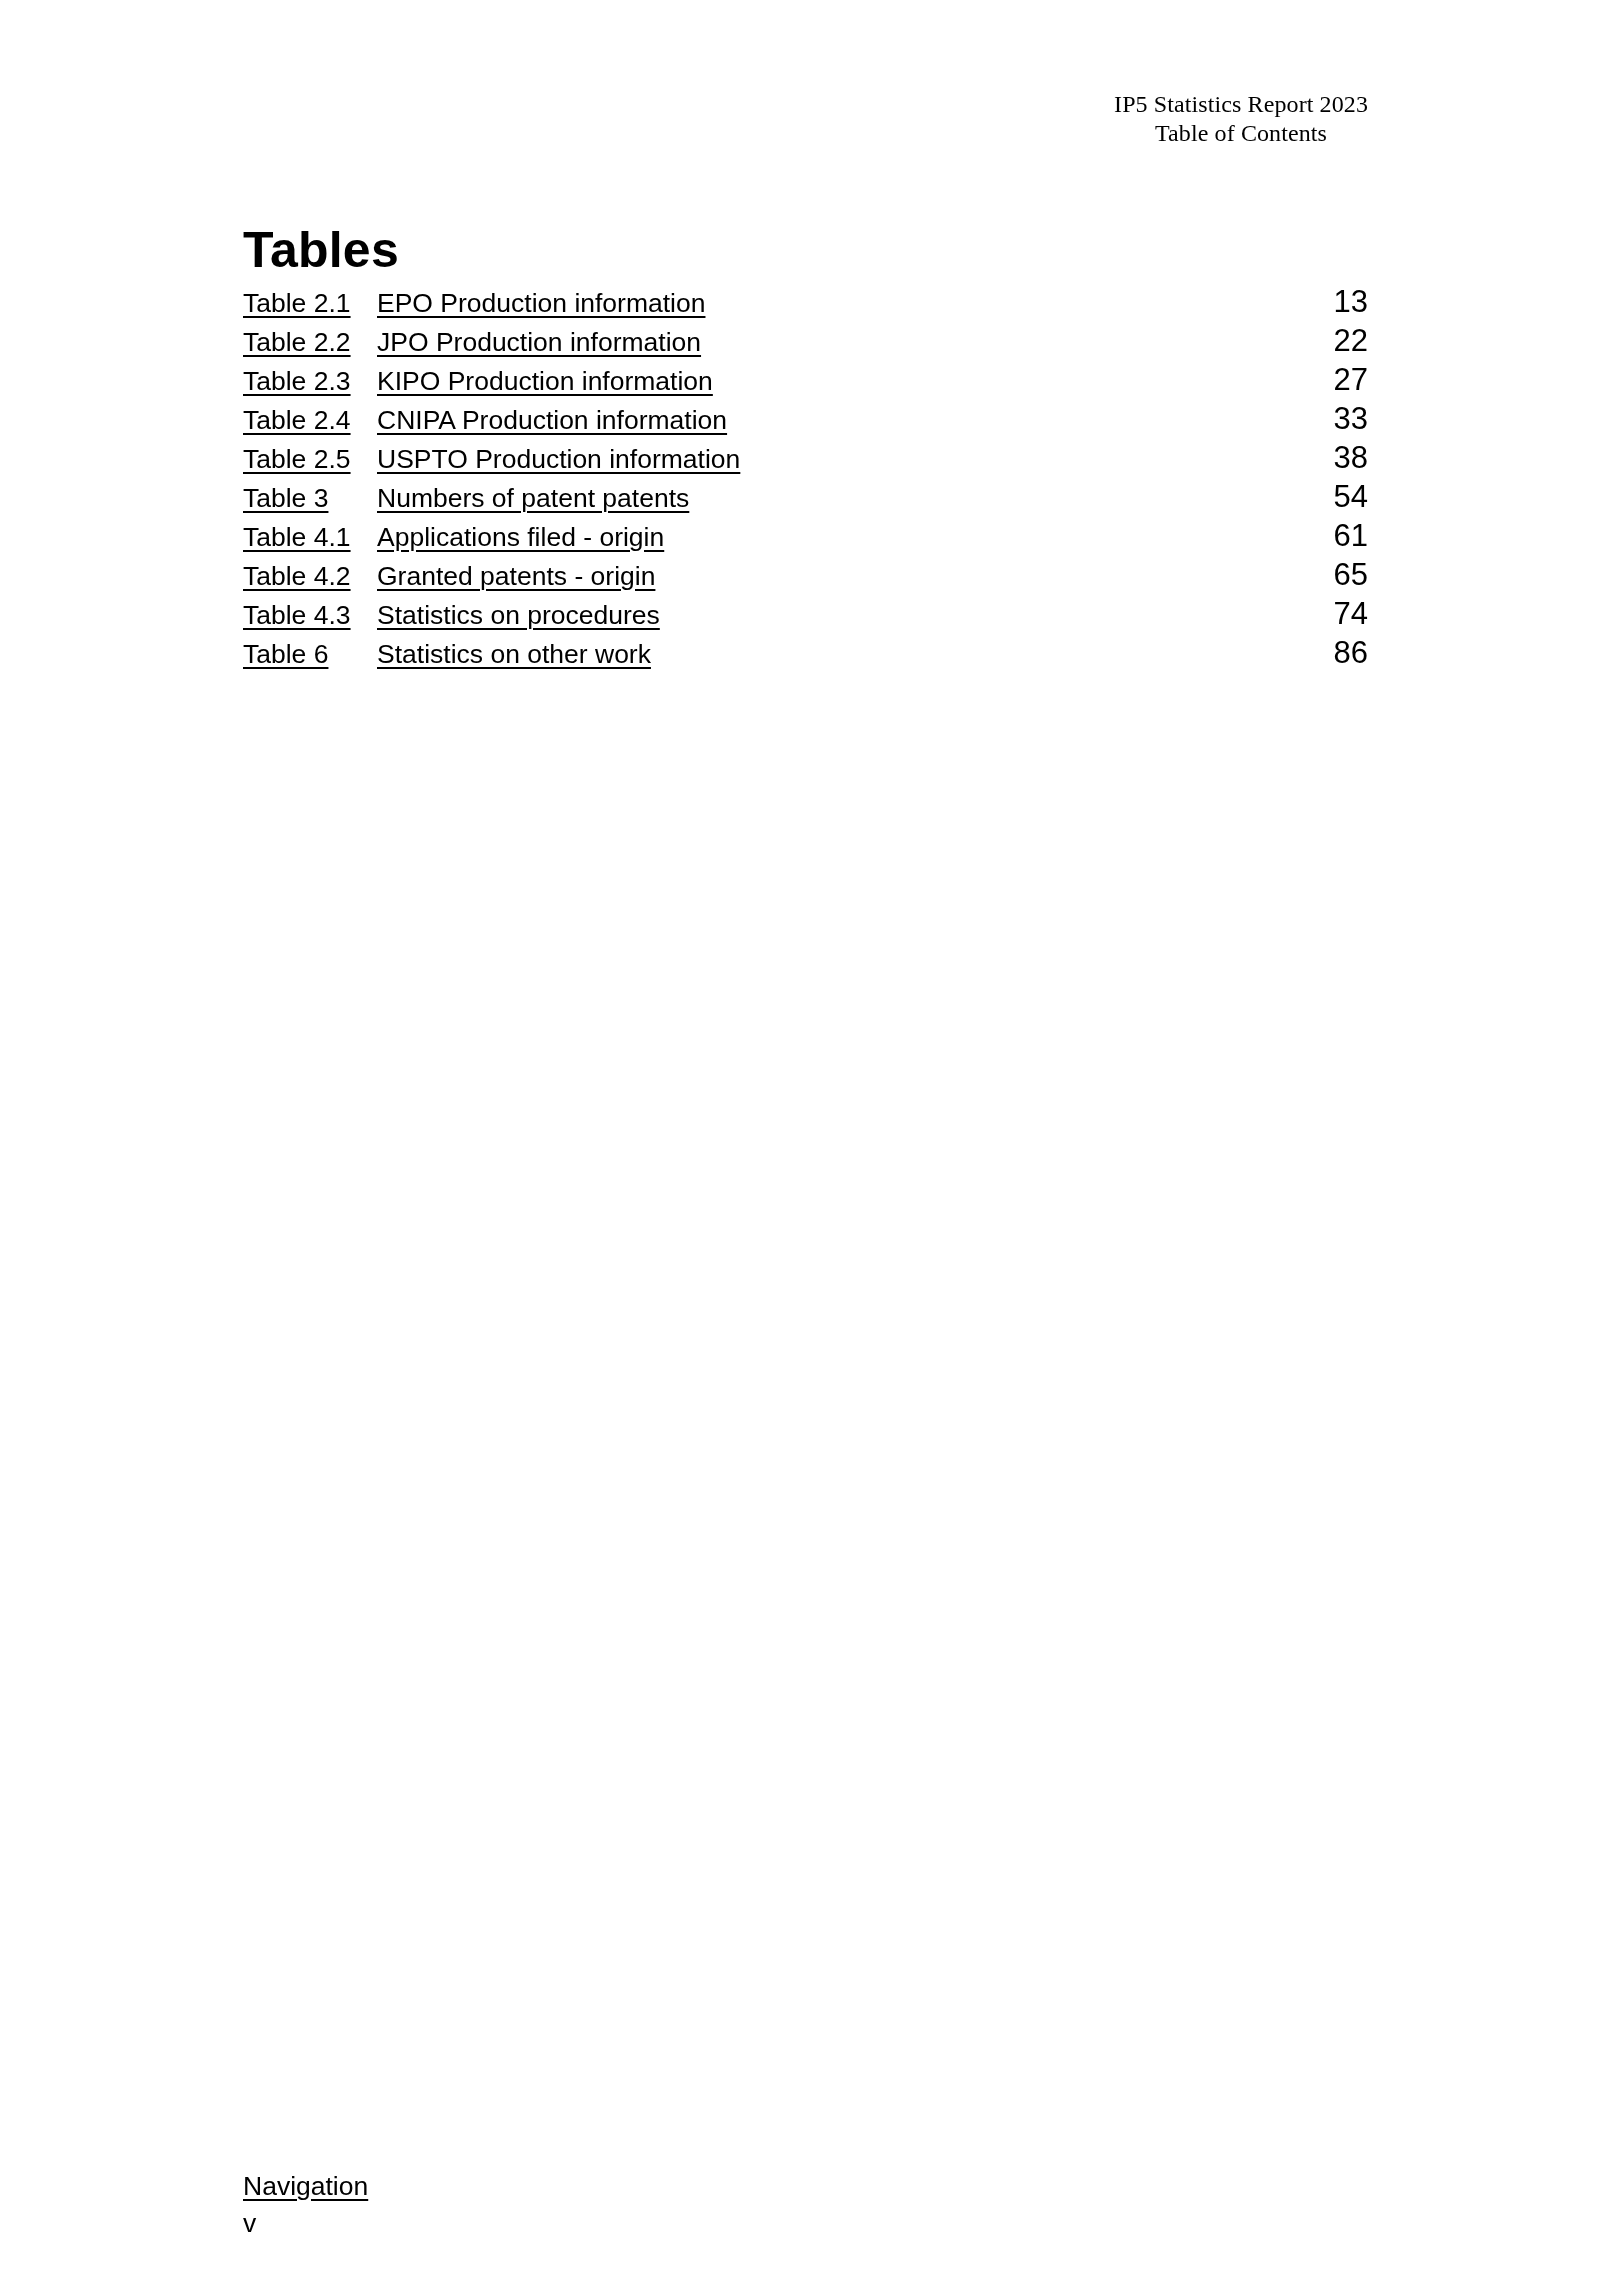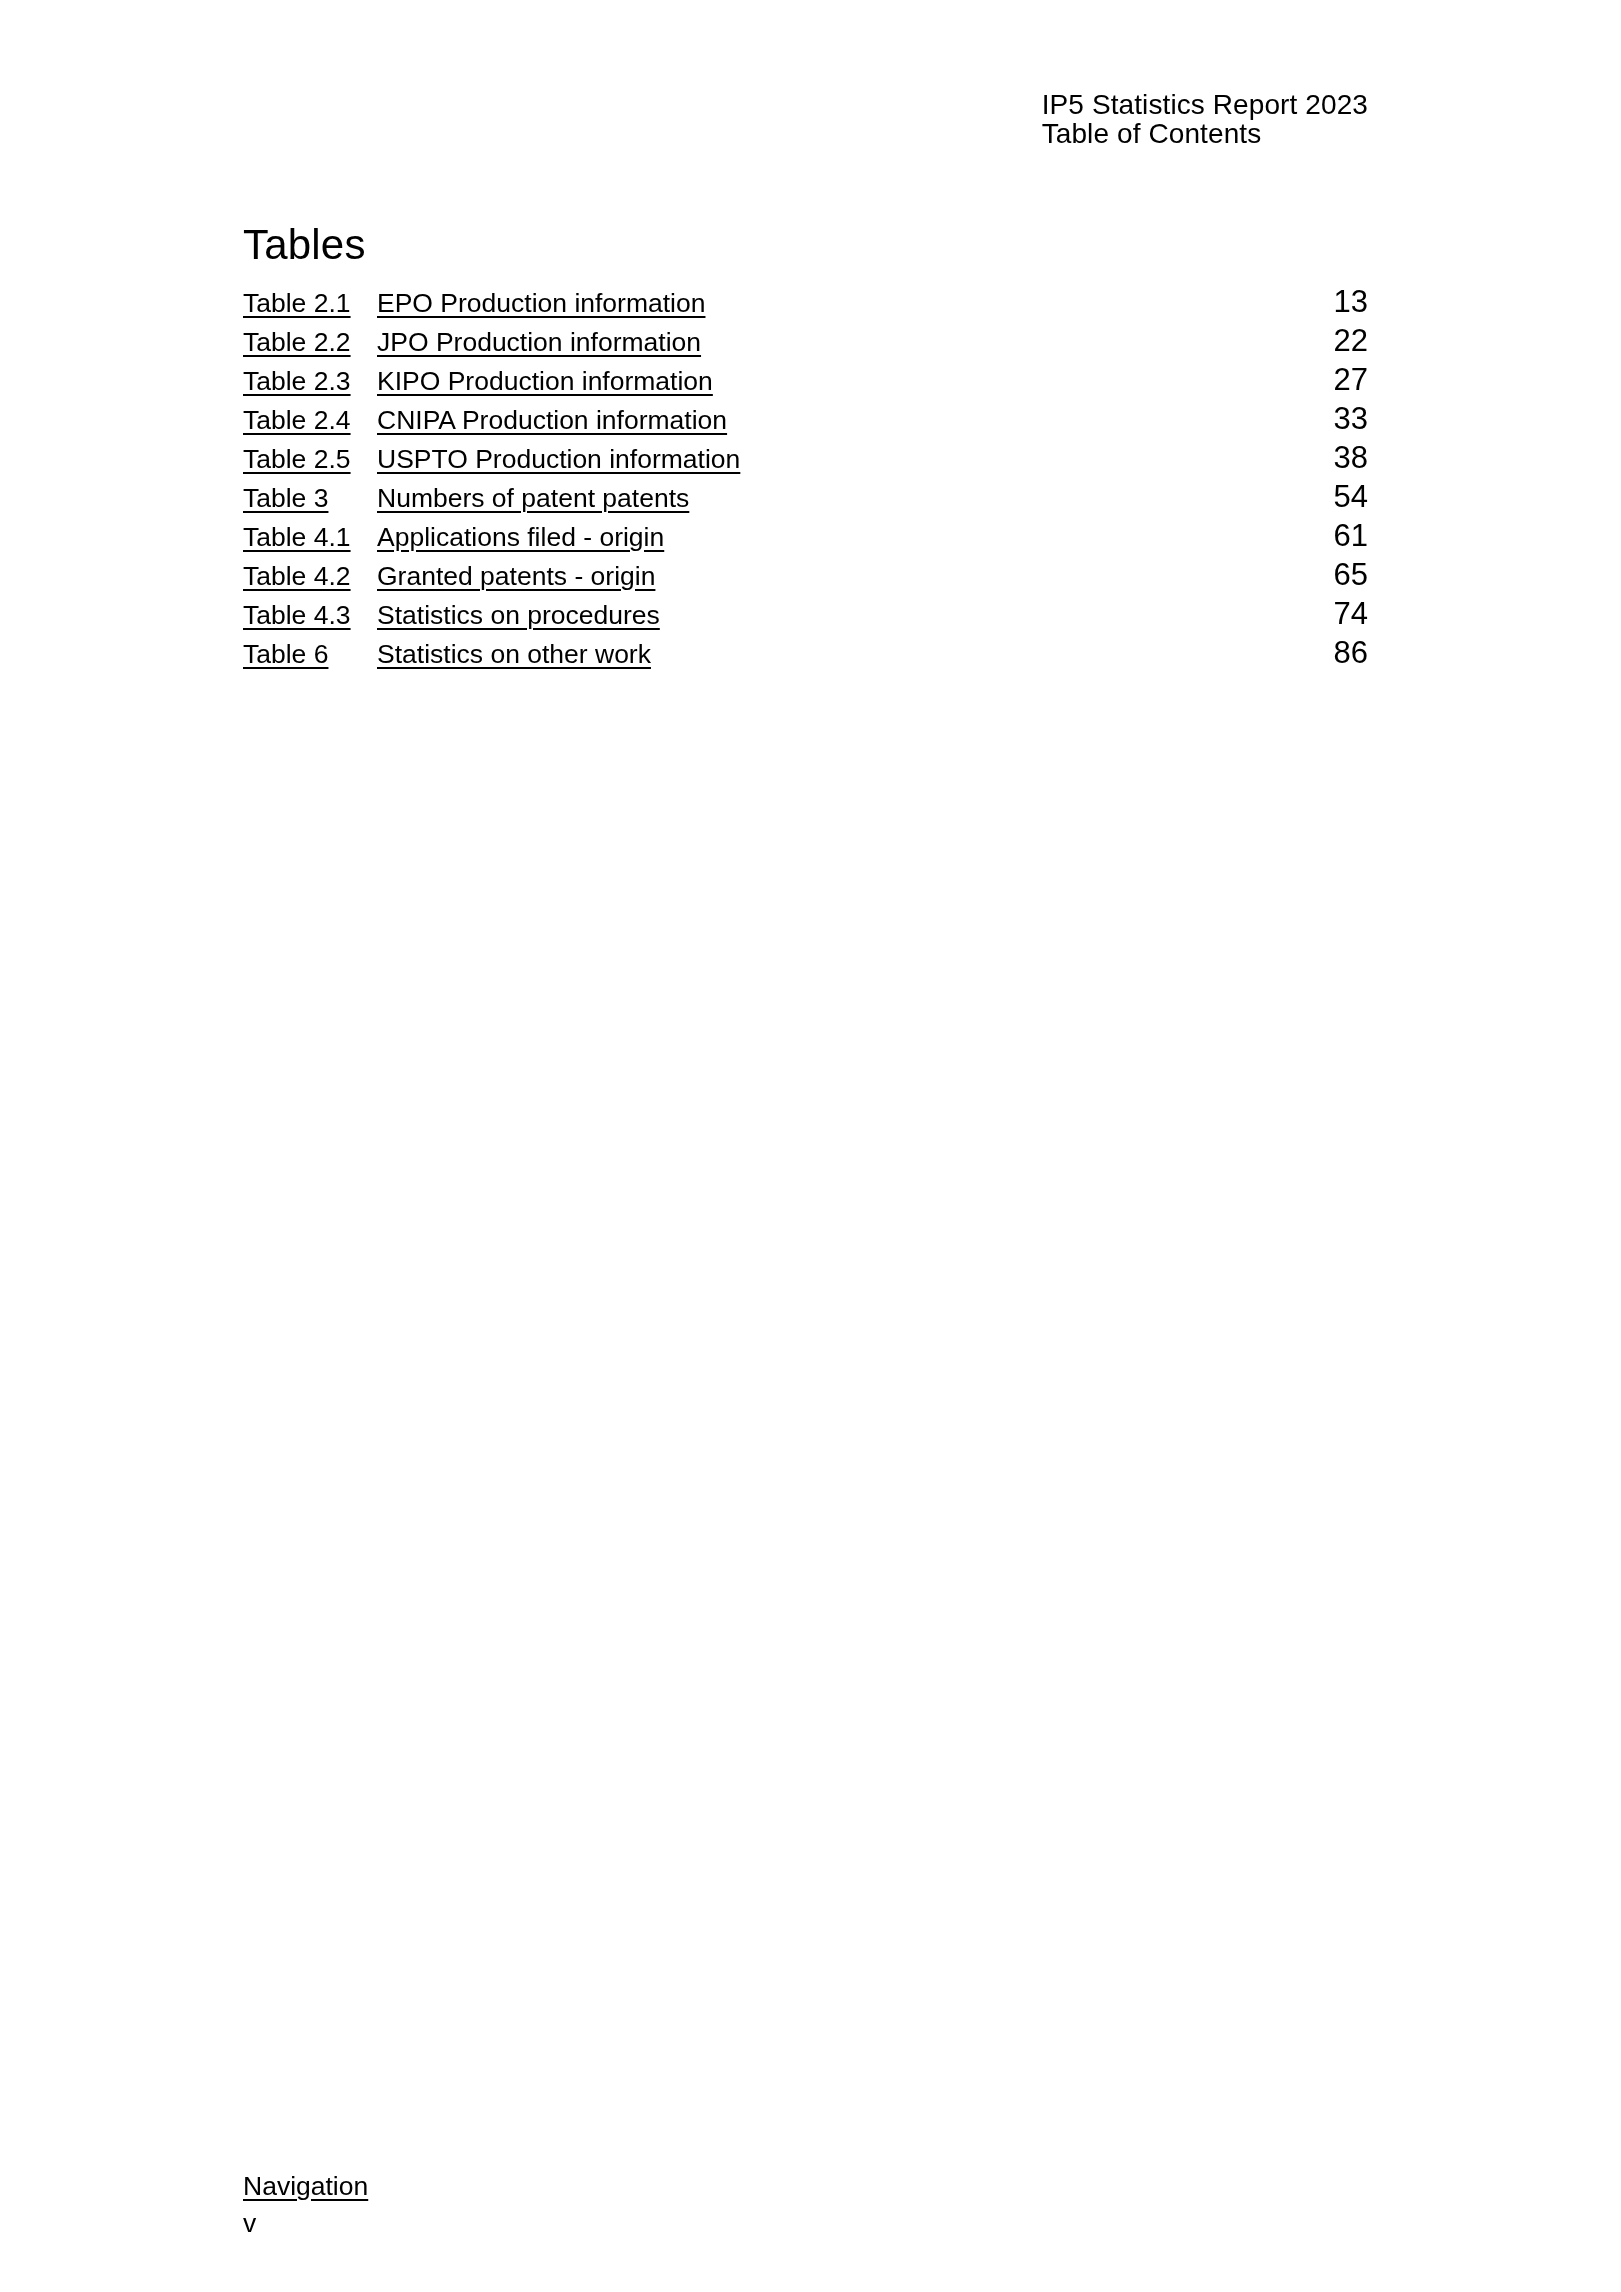--- a/index.html
+++ b/index.html
@@ -25,10 +25,11 @@
     position: absolute;
     top: 90px;
     right: 253px;
-    text-align: left;
-    font-size: 28px;
+    text-align: center;
+    font-size: 24px;
     line-height: 29px;
     letter-spacing: 0.1px;
+    font-family: Liberation Serif, serif;
   }
   .running-header .hdr-line {
     display: block;

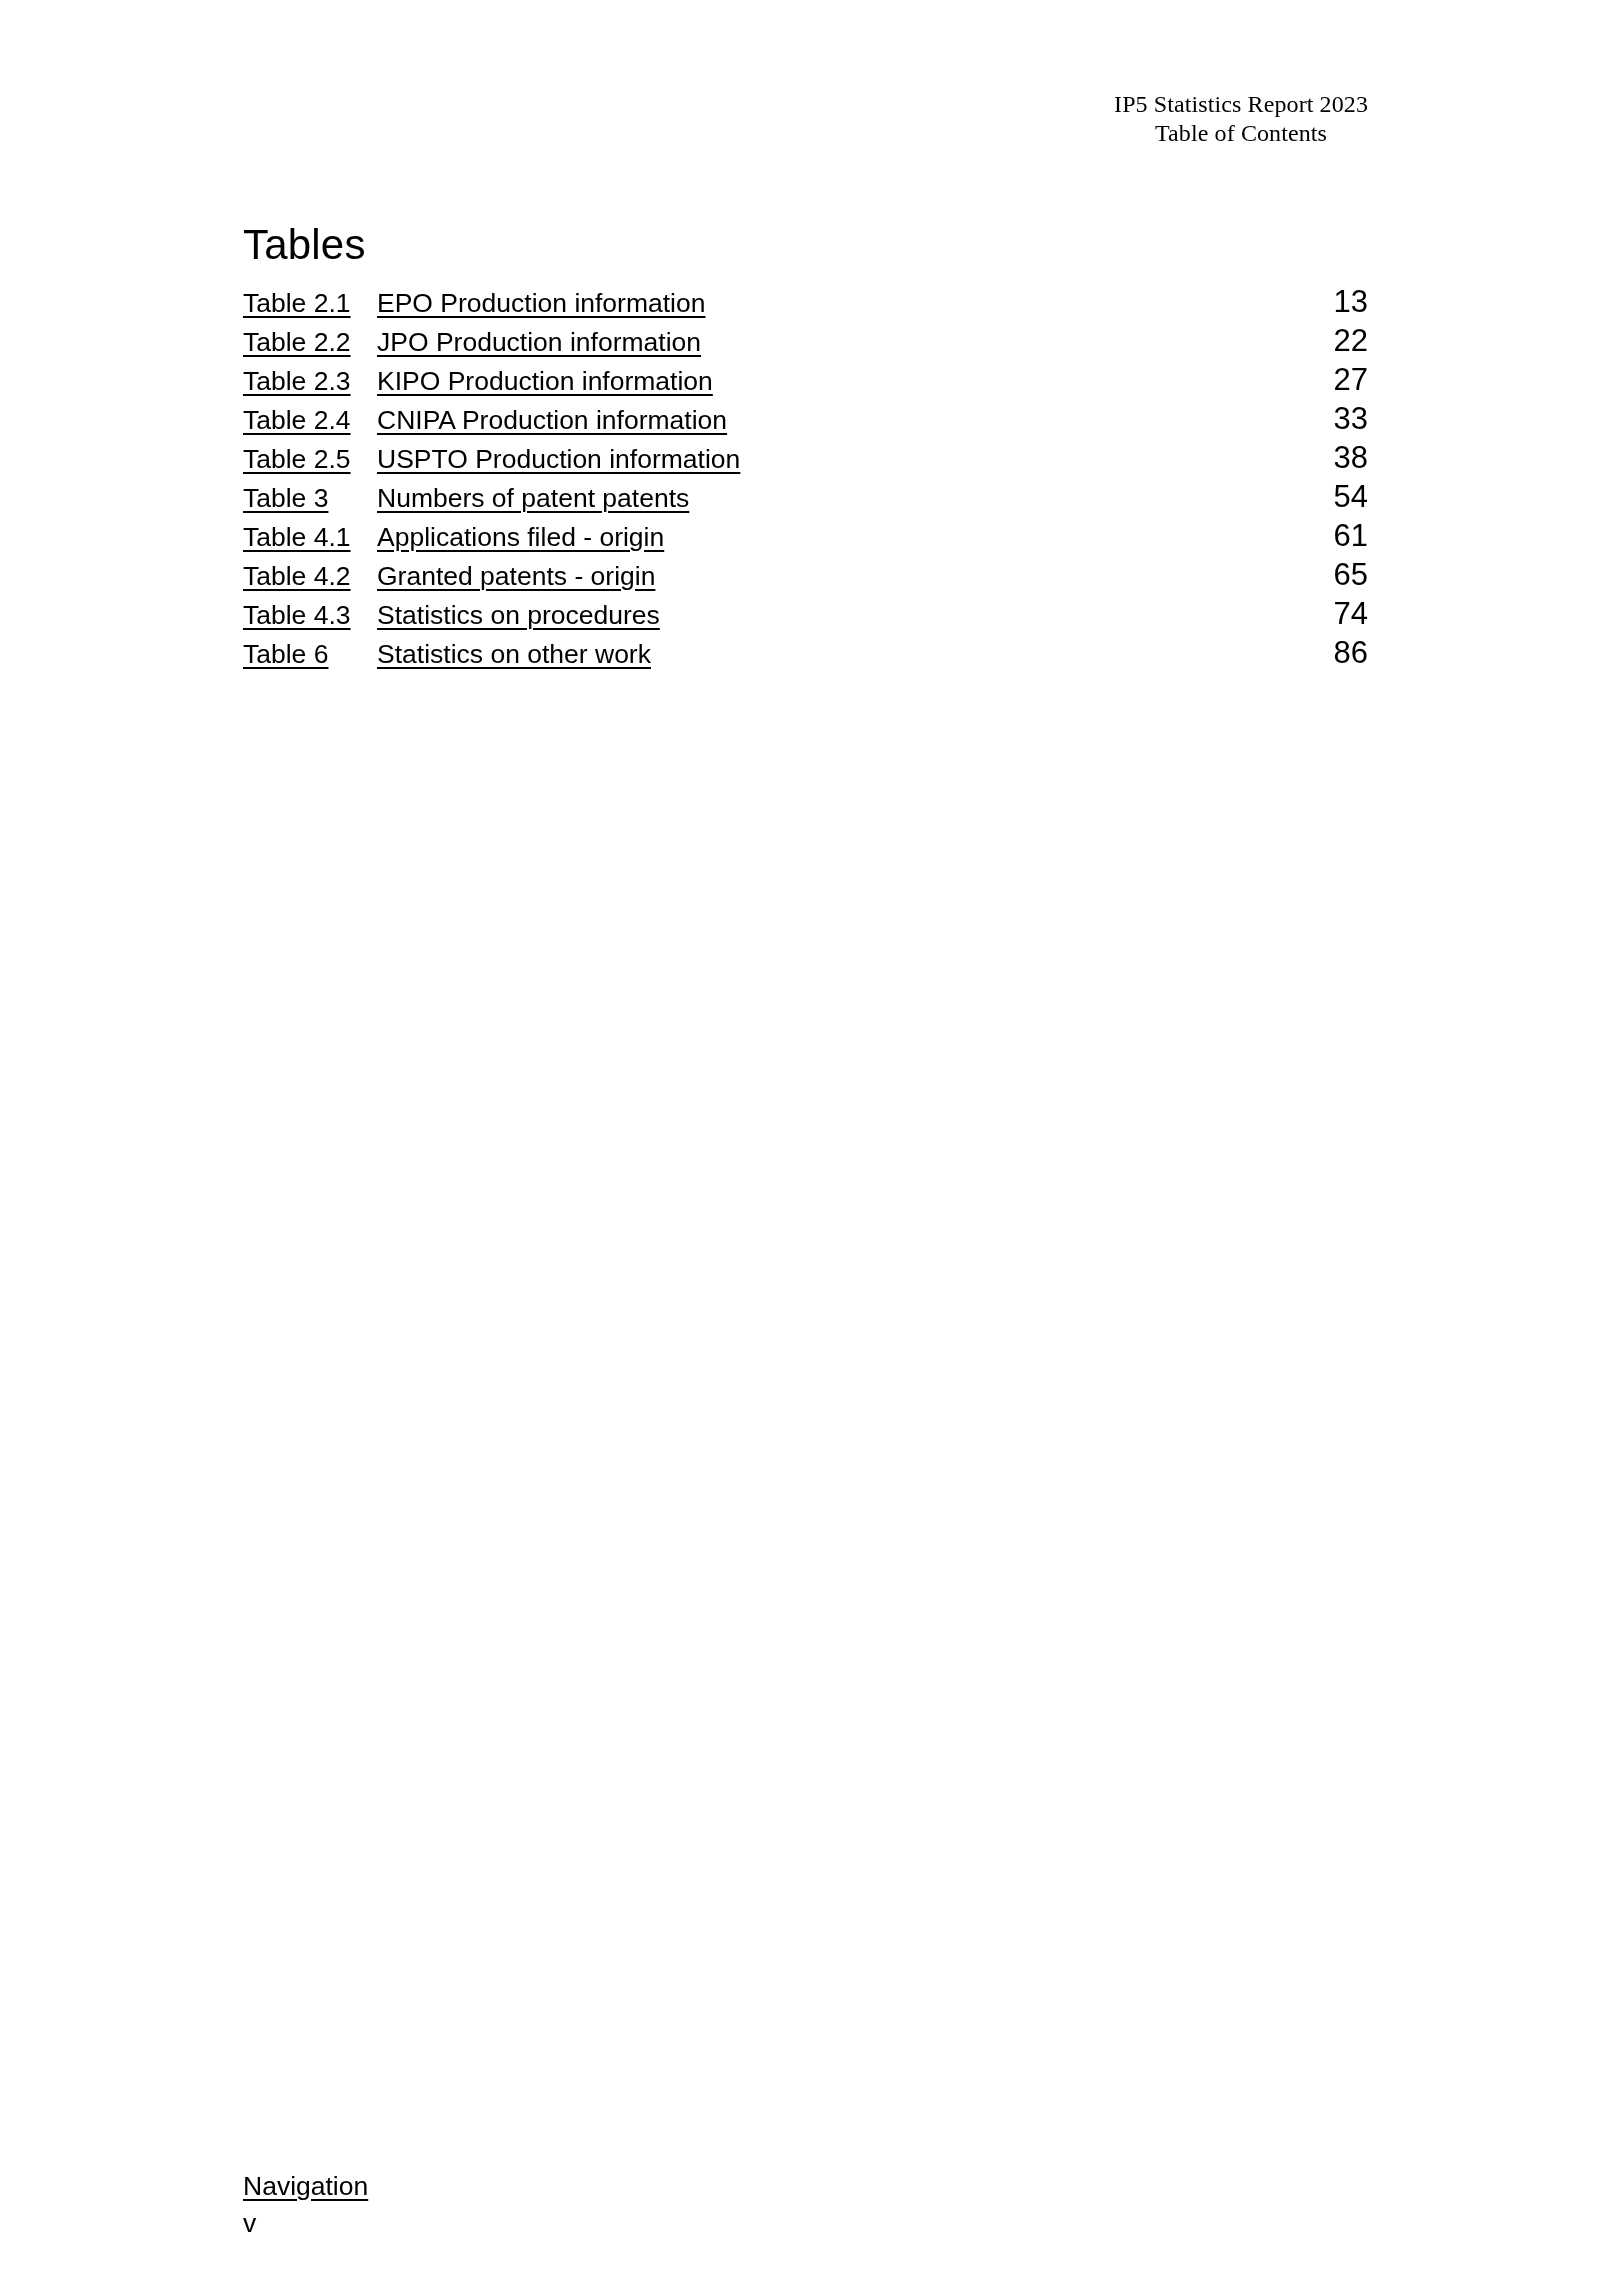--- a/index.html
+++ b/index.html
@@ -41,8 +41,8 @@
     position: absolute;
     top: 193px;
     left: 243px;
-    font-size: 42px;
-    font-weight: normal;
+    font-size: 50px;
+    font-weight: bold;
     line-height: 47px;
     letter-spacing: 0.2px;
   }

